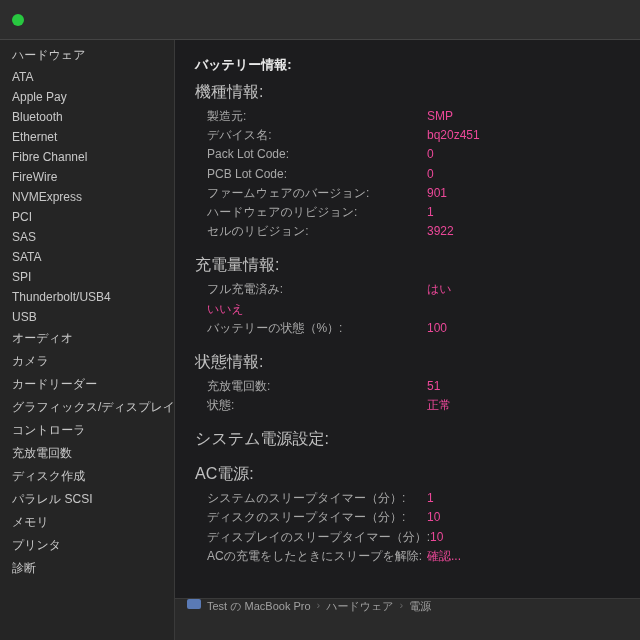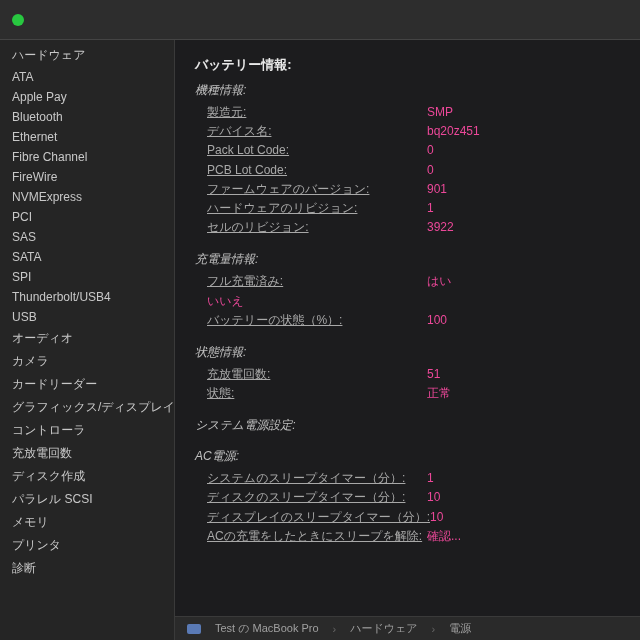--- a/index.html
+++ b/index.html
@@ -91,10 +91,9 @@
     }
     .info-group-title {
       color: #c0c0c0;
-      font-size: 12px;
+      font-size: 16px;
       font-weight: 500;
       margin-bottom: 4px;
-      font-style: italic;
     }
     .info-row {
       display: flex;

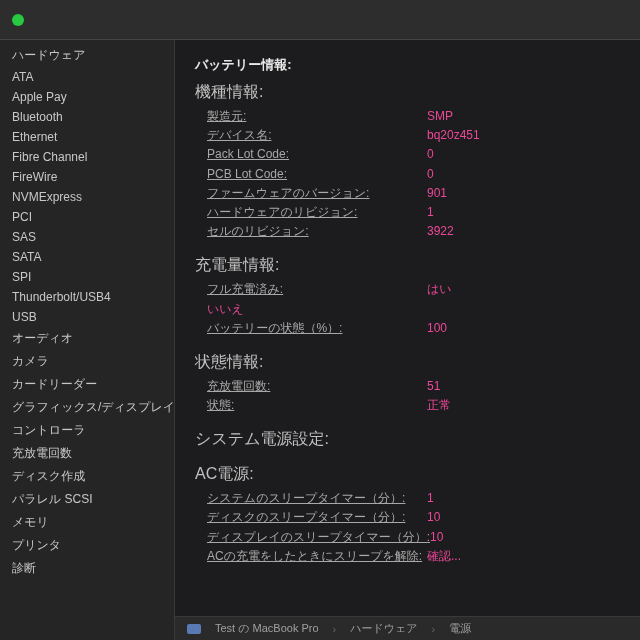--- a/index.html
+++ b/index.html
@@ -106,7 +106,6 @@
       flex: 0 0 auto;
       min-width: 220px;
       color: #a8a8a8;
-      text-decoration: underline;
     }
     .info-value {
       color: #ec4899;

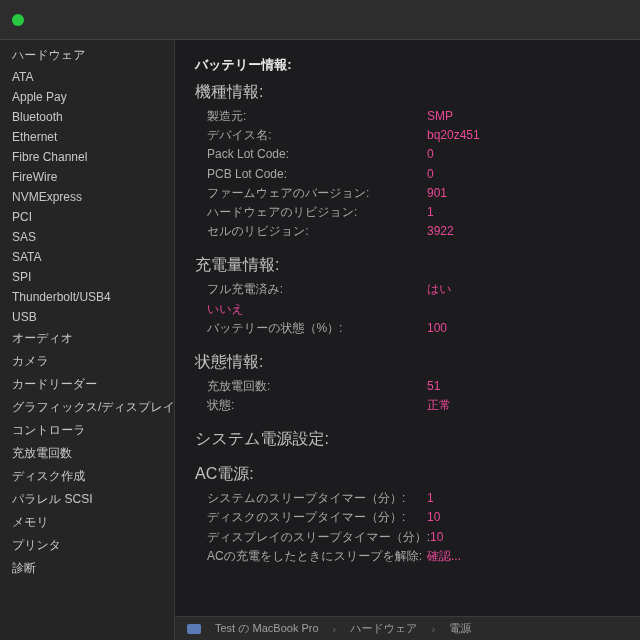--- a/index.html
+++ b/index.html
@@ -117,13 +117,13 @@
       bottom: 0;
       left: 0;
       right: 0;
-      height: 24px;
+      height: 42px;
       background: #2a2a2a;
       border-top: 1px solid #3a3a3a;
       display: flex;
-      align-items: center;
+      align-items: flex-start;
       padding: 0 12px;
-      gap: 14px;
+      gap: 6px;
     }
     .breadcrumb-icon {
       width: 14px;

